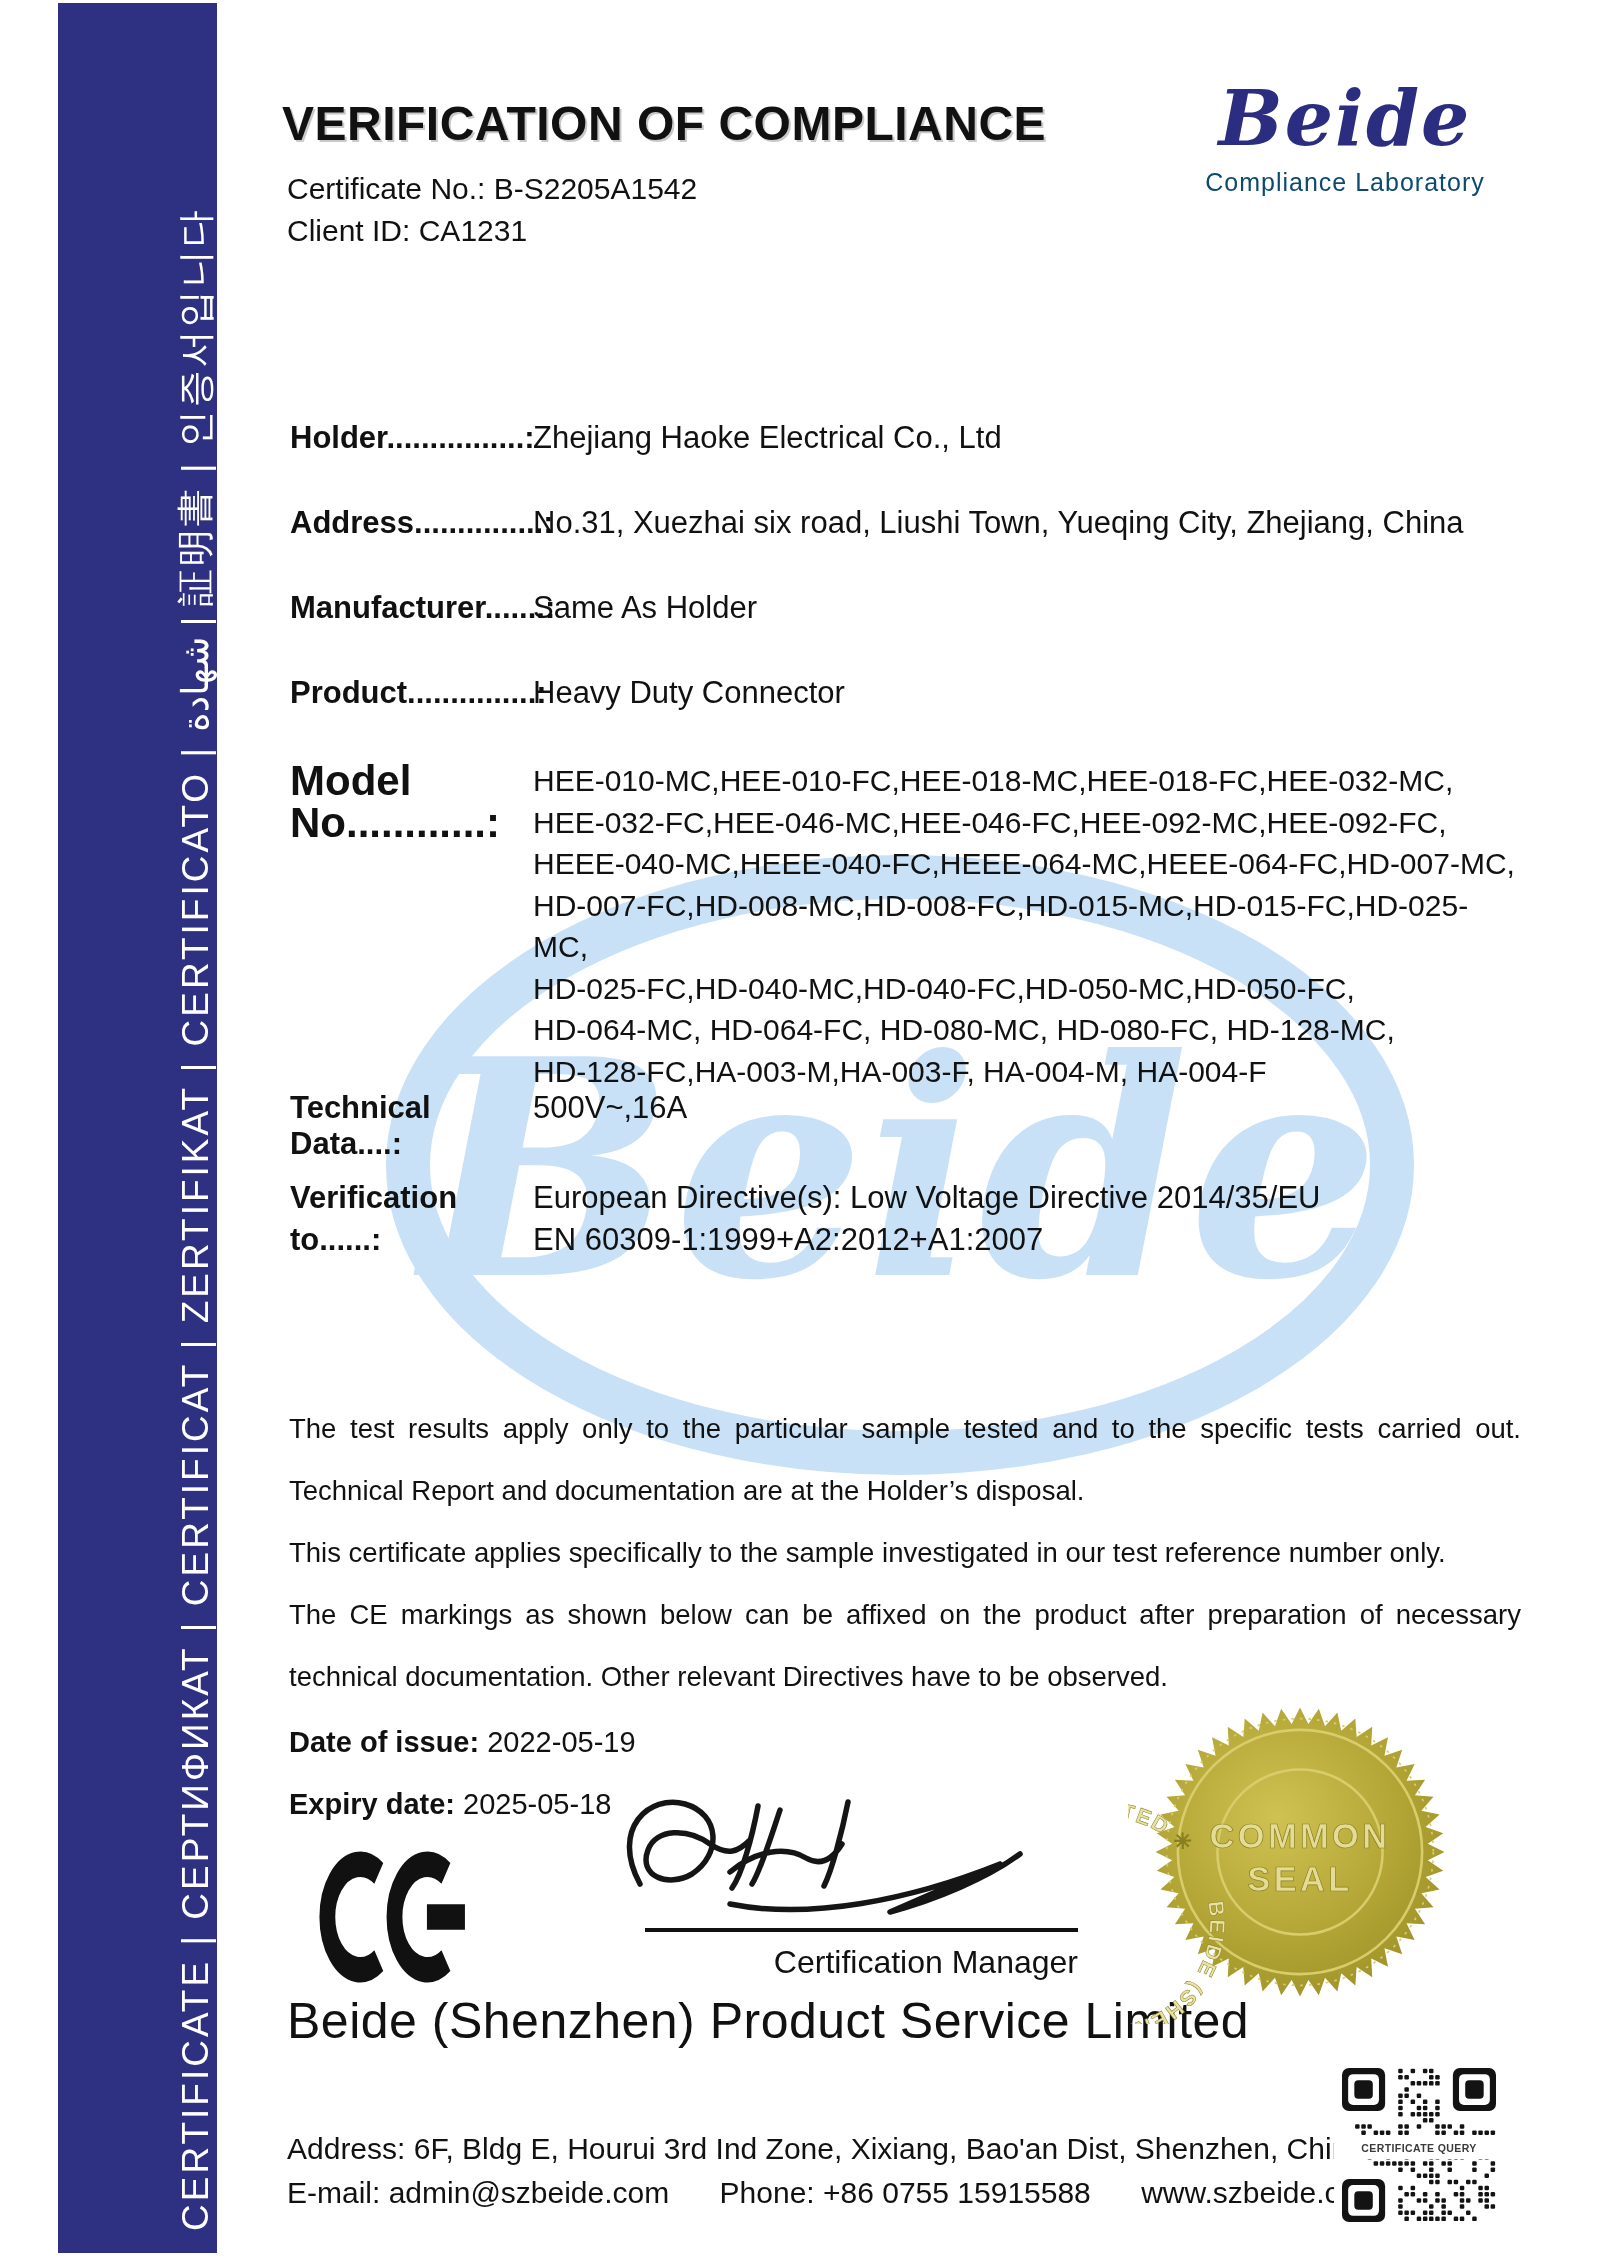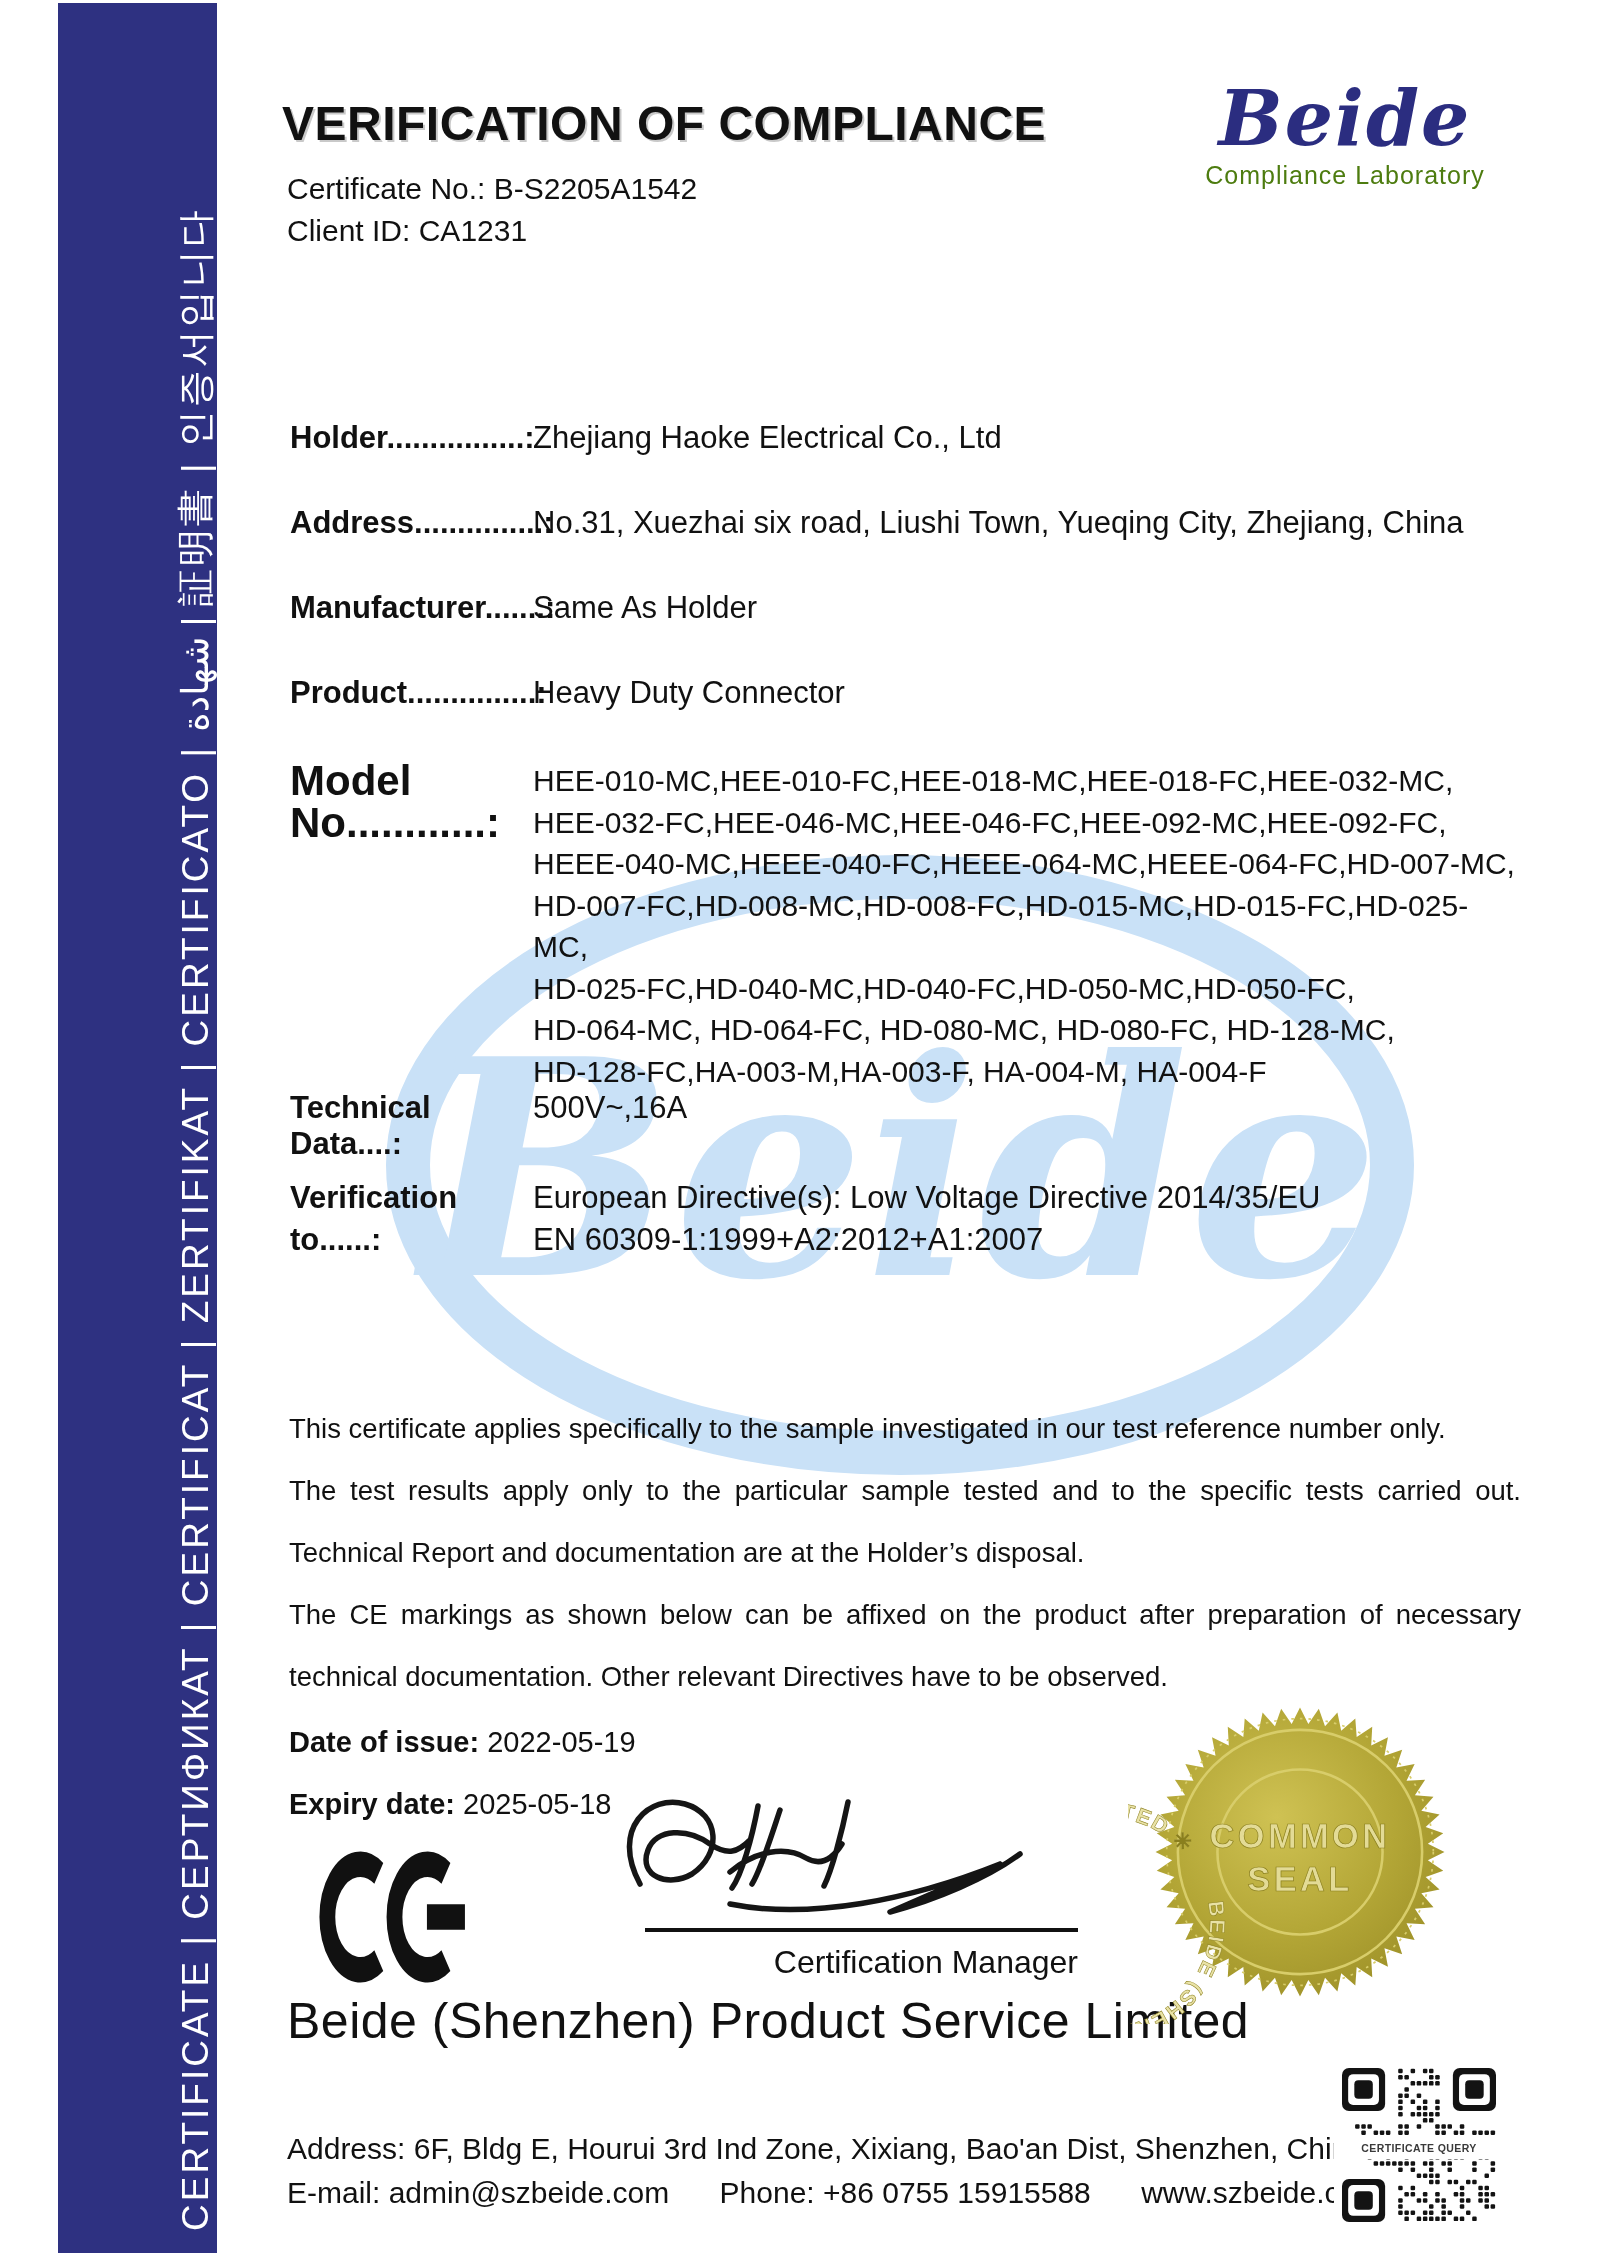--- a/index.html
+++ b/index.html
@@ -24,7 +24,7 @@
   #logo{left:1180px;top:80px;width:330px;text-align:center;}
   #logo .logo-word{font-family:"DejaVu Serif",serif;font-style:italic;font-weight:bold;
         font-size:76px;color:#2b2d80;letter-spacing:2px;line-height:78px;}
-  #logo .logo-sub{font-size:25px;color:#4d7c0f;letter-spacing:1px;margin-top:3px;}
+  #logo .logo-sub{font-size:25px;color:#0c4a6e;letter-spacing:1px;margin-top:10px;}
   
   .frow{position:absolute;left:290px;width:1230px;font-size:31px;z-index:1;display:flex;}
   .flabel{display:inline-block;width:243px;font-weight:bold;flex:0 0 243px;}

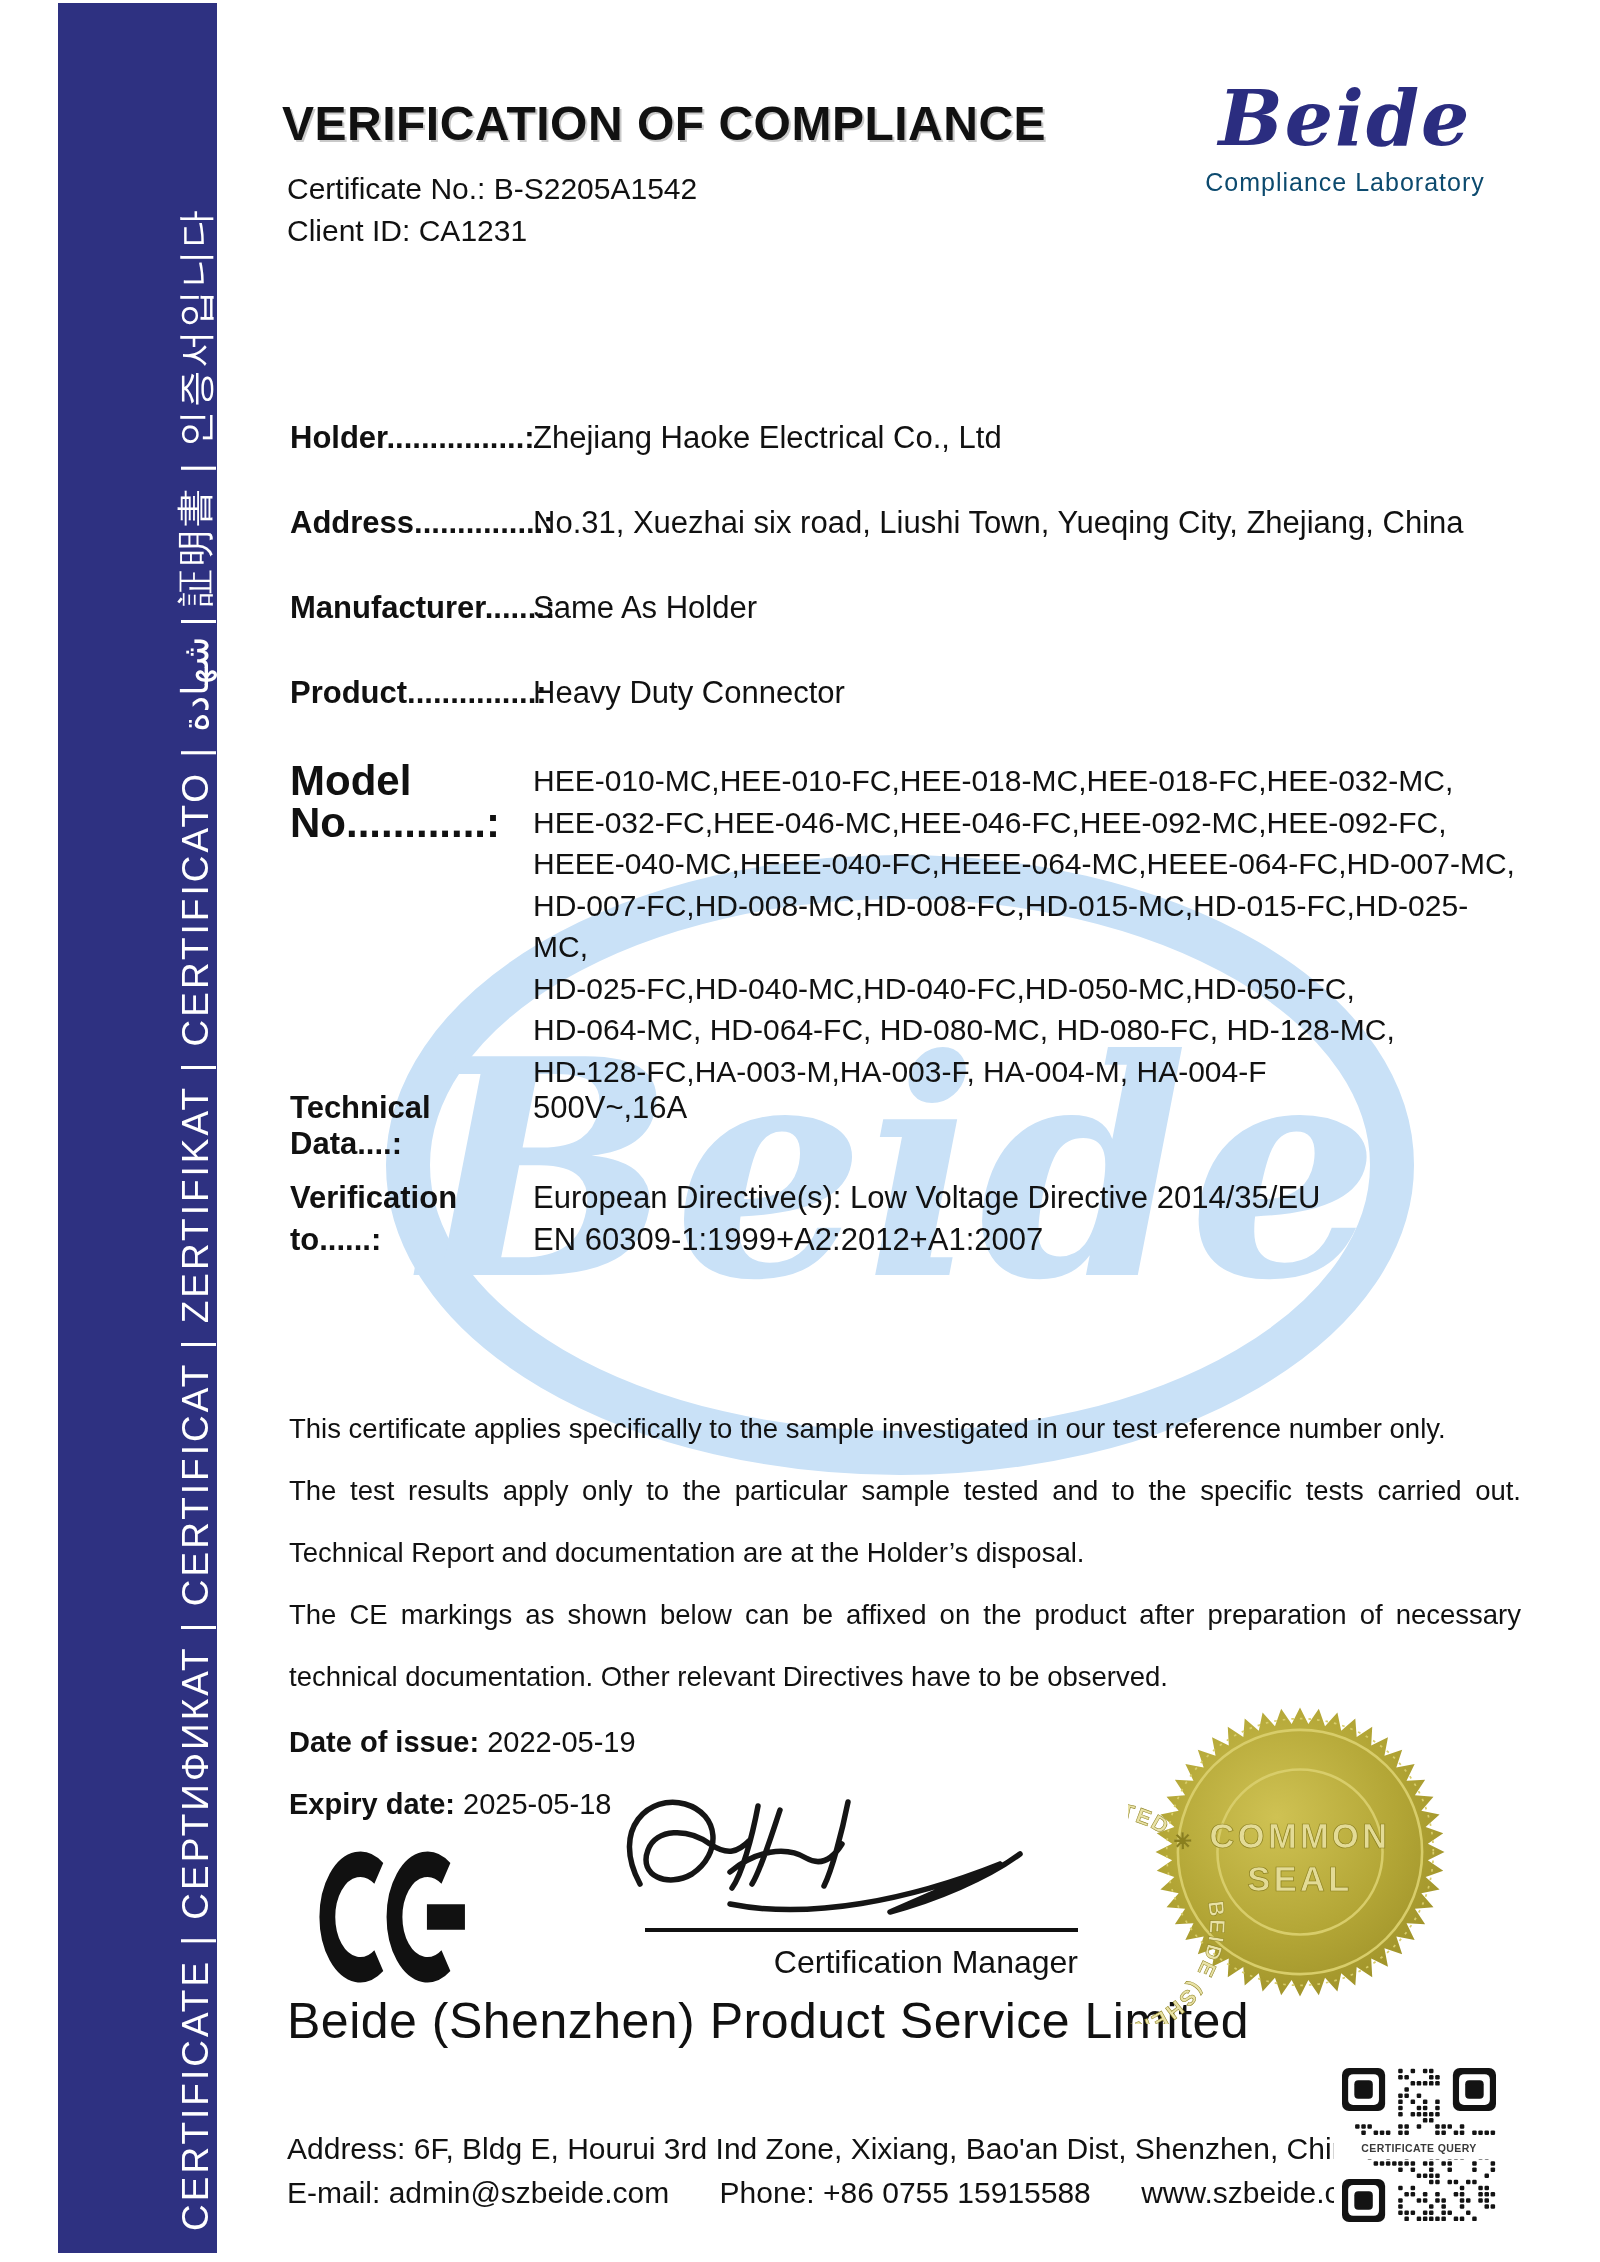--- a/index.html
+++ b/index.html
@@ -123,8 +123,8 @@
   </div>
 
   <div id="paras" class="abs">
+    <p>The test results apply only to the particular sample tested and to the specific tests carried out. Technical Report and documentation are at the Holder’s disposal.</p>
     <p>This certificate applies specifically to the sample investigated in our test reference number only.</p>
-    <p>The test results apply only to the particular sample tested and to the specific tests carried out. Technical Report and documentation are at the Holder’s disposal.</p>
     <p>The CE markings as shown below can be affixed on the product after preparation of necessary technical documentation. Other relevant Directives have to be observed.</p>
   </div>
   <div class="dateline abs" style="top:1726px">

